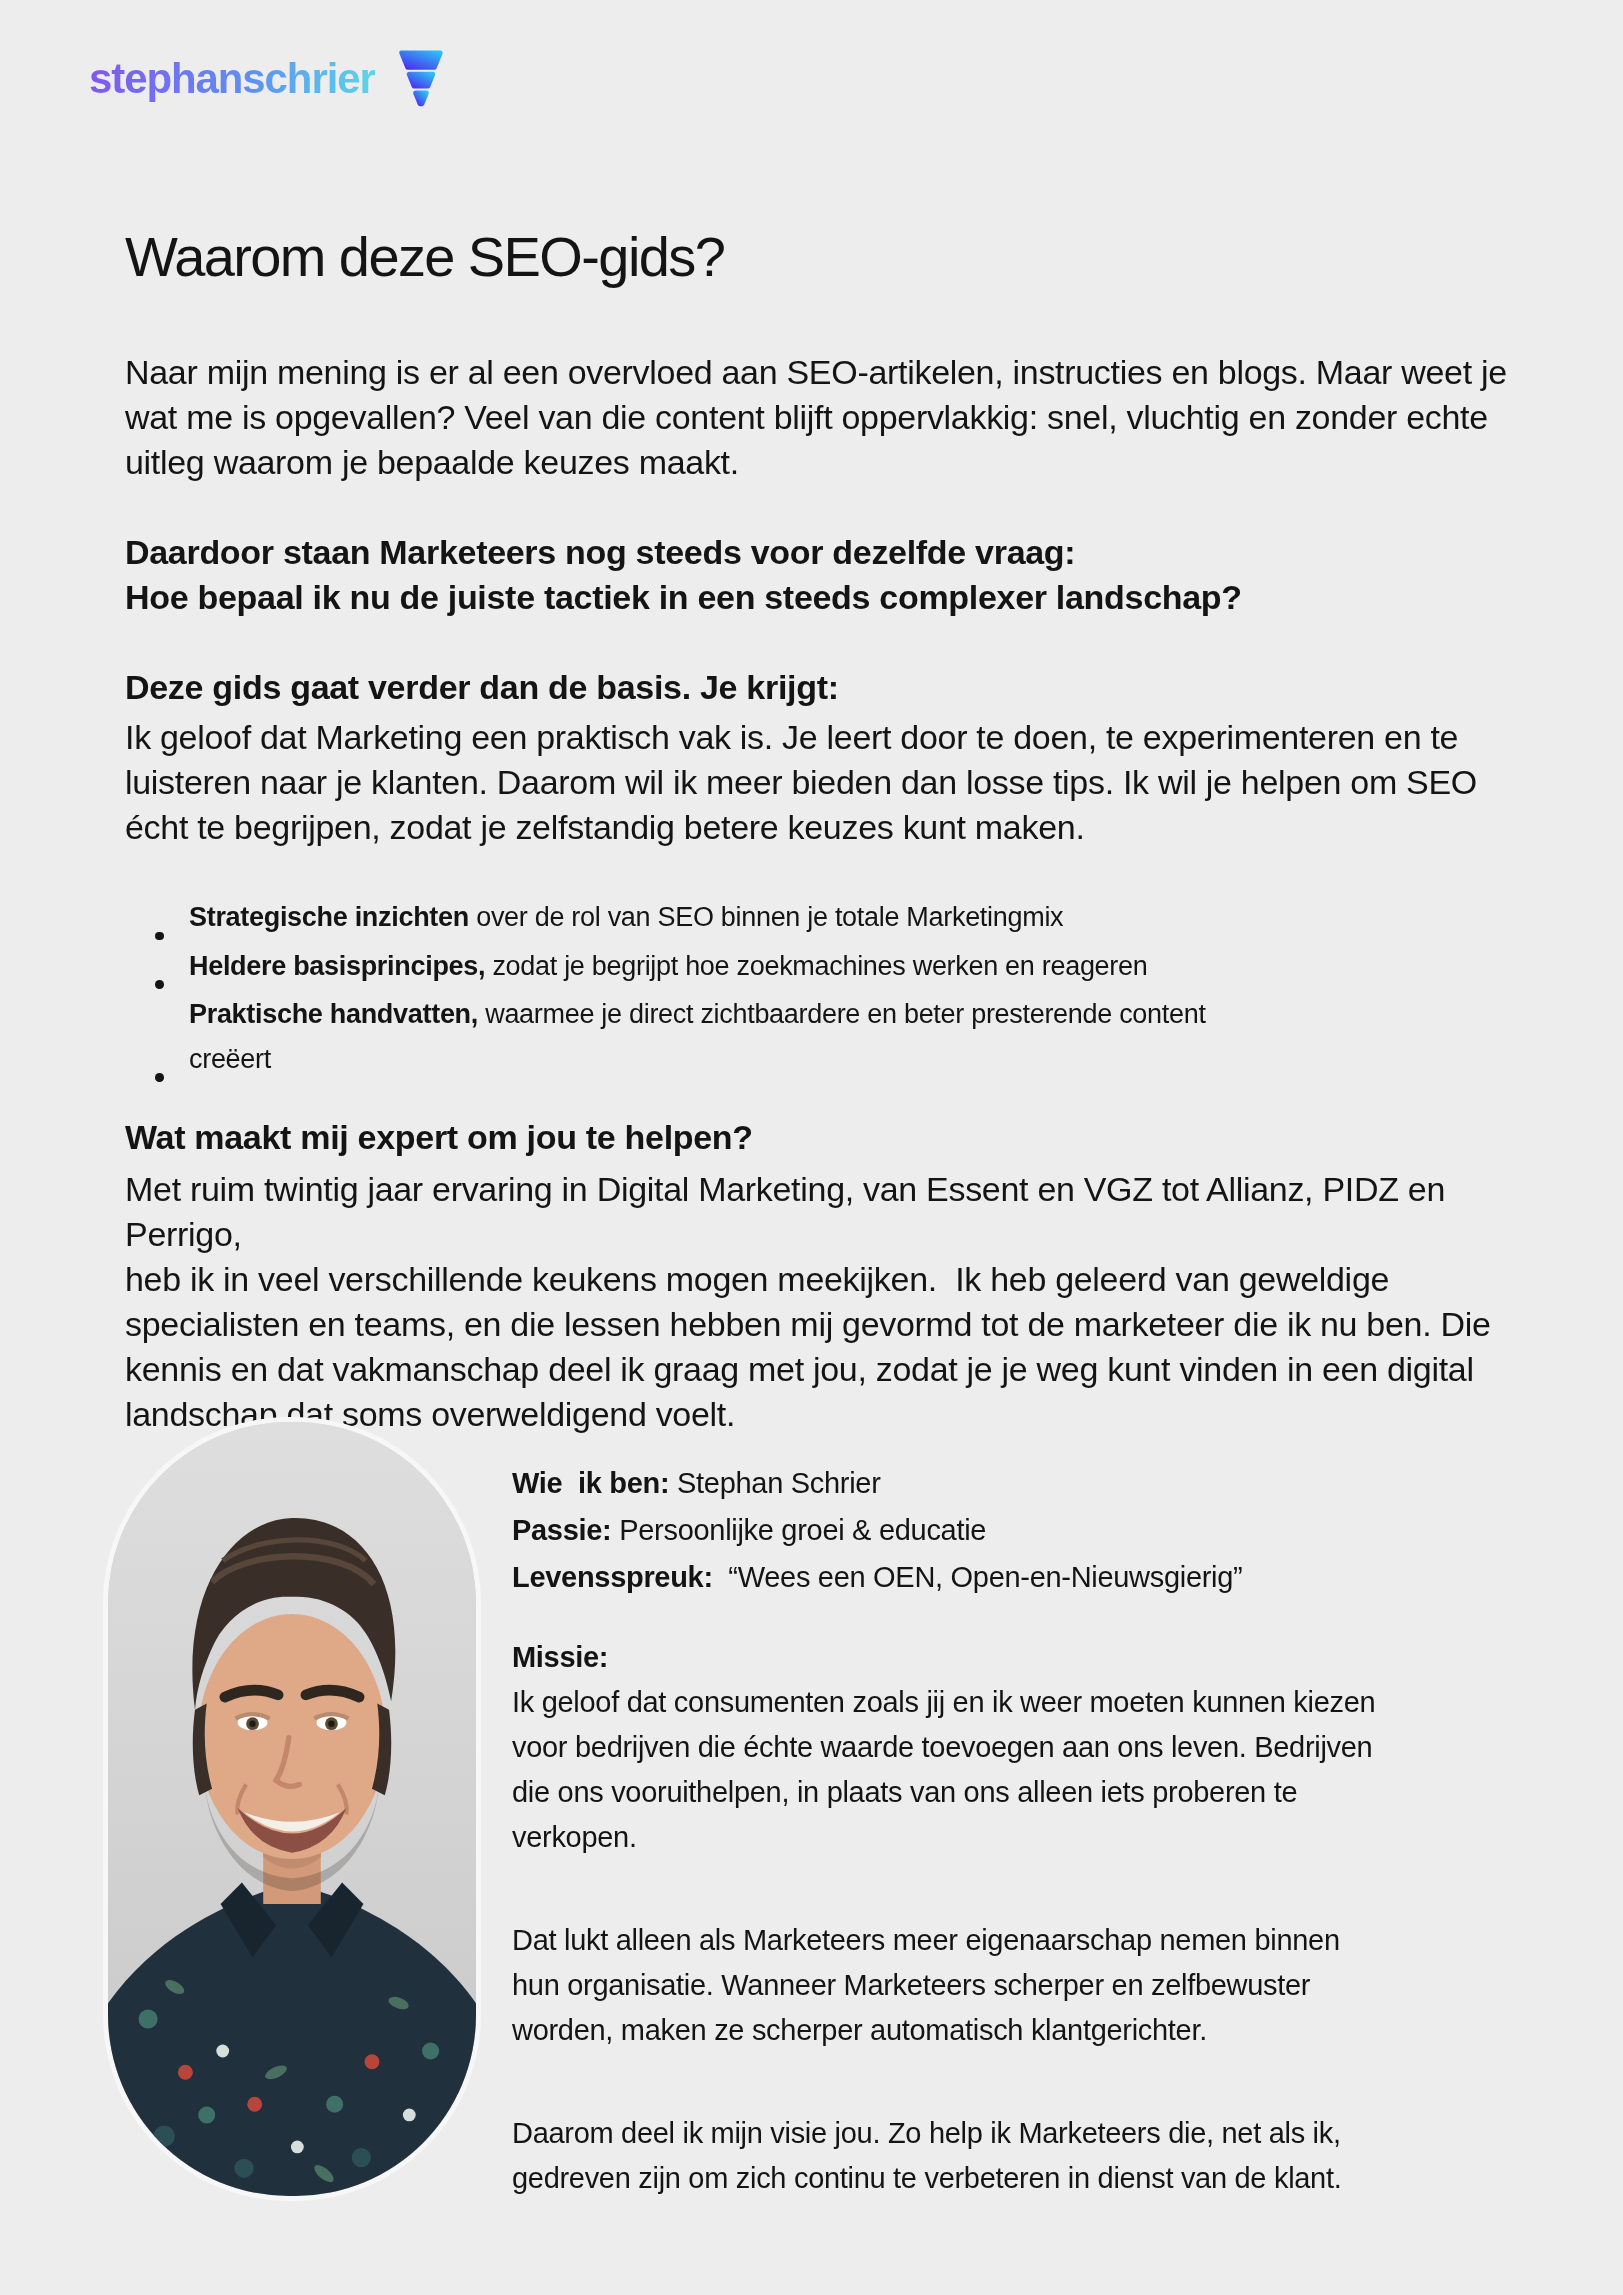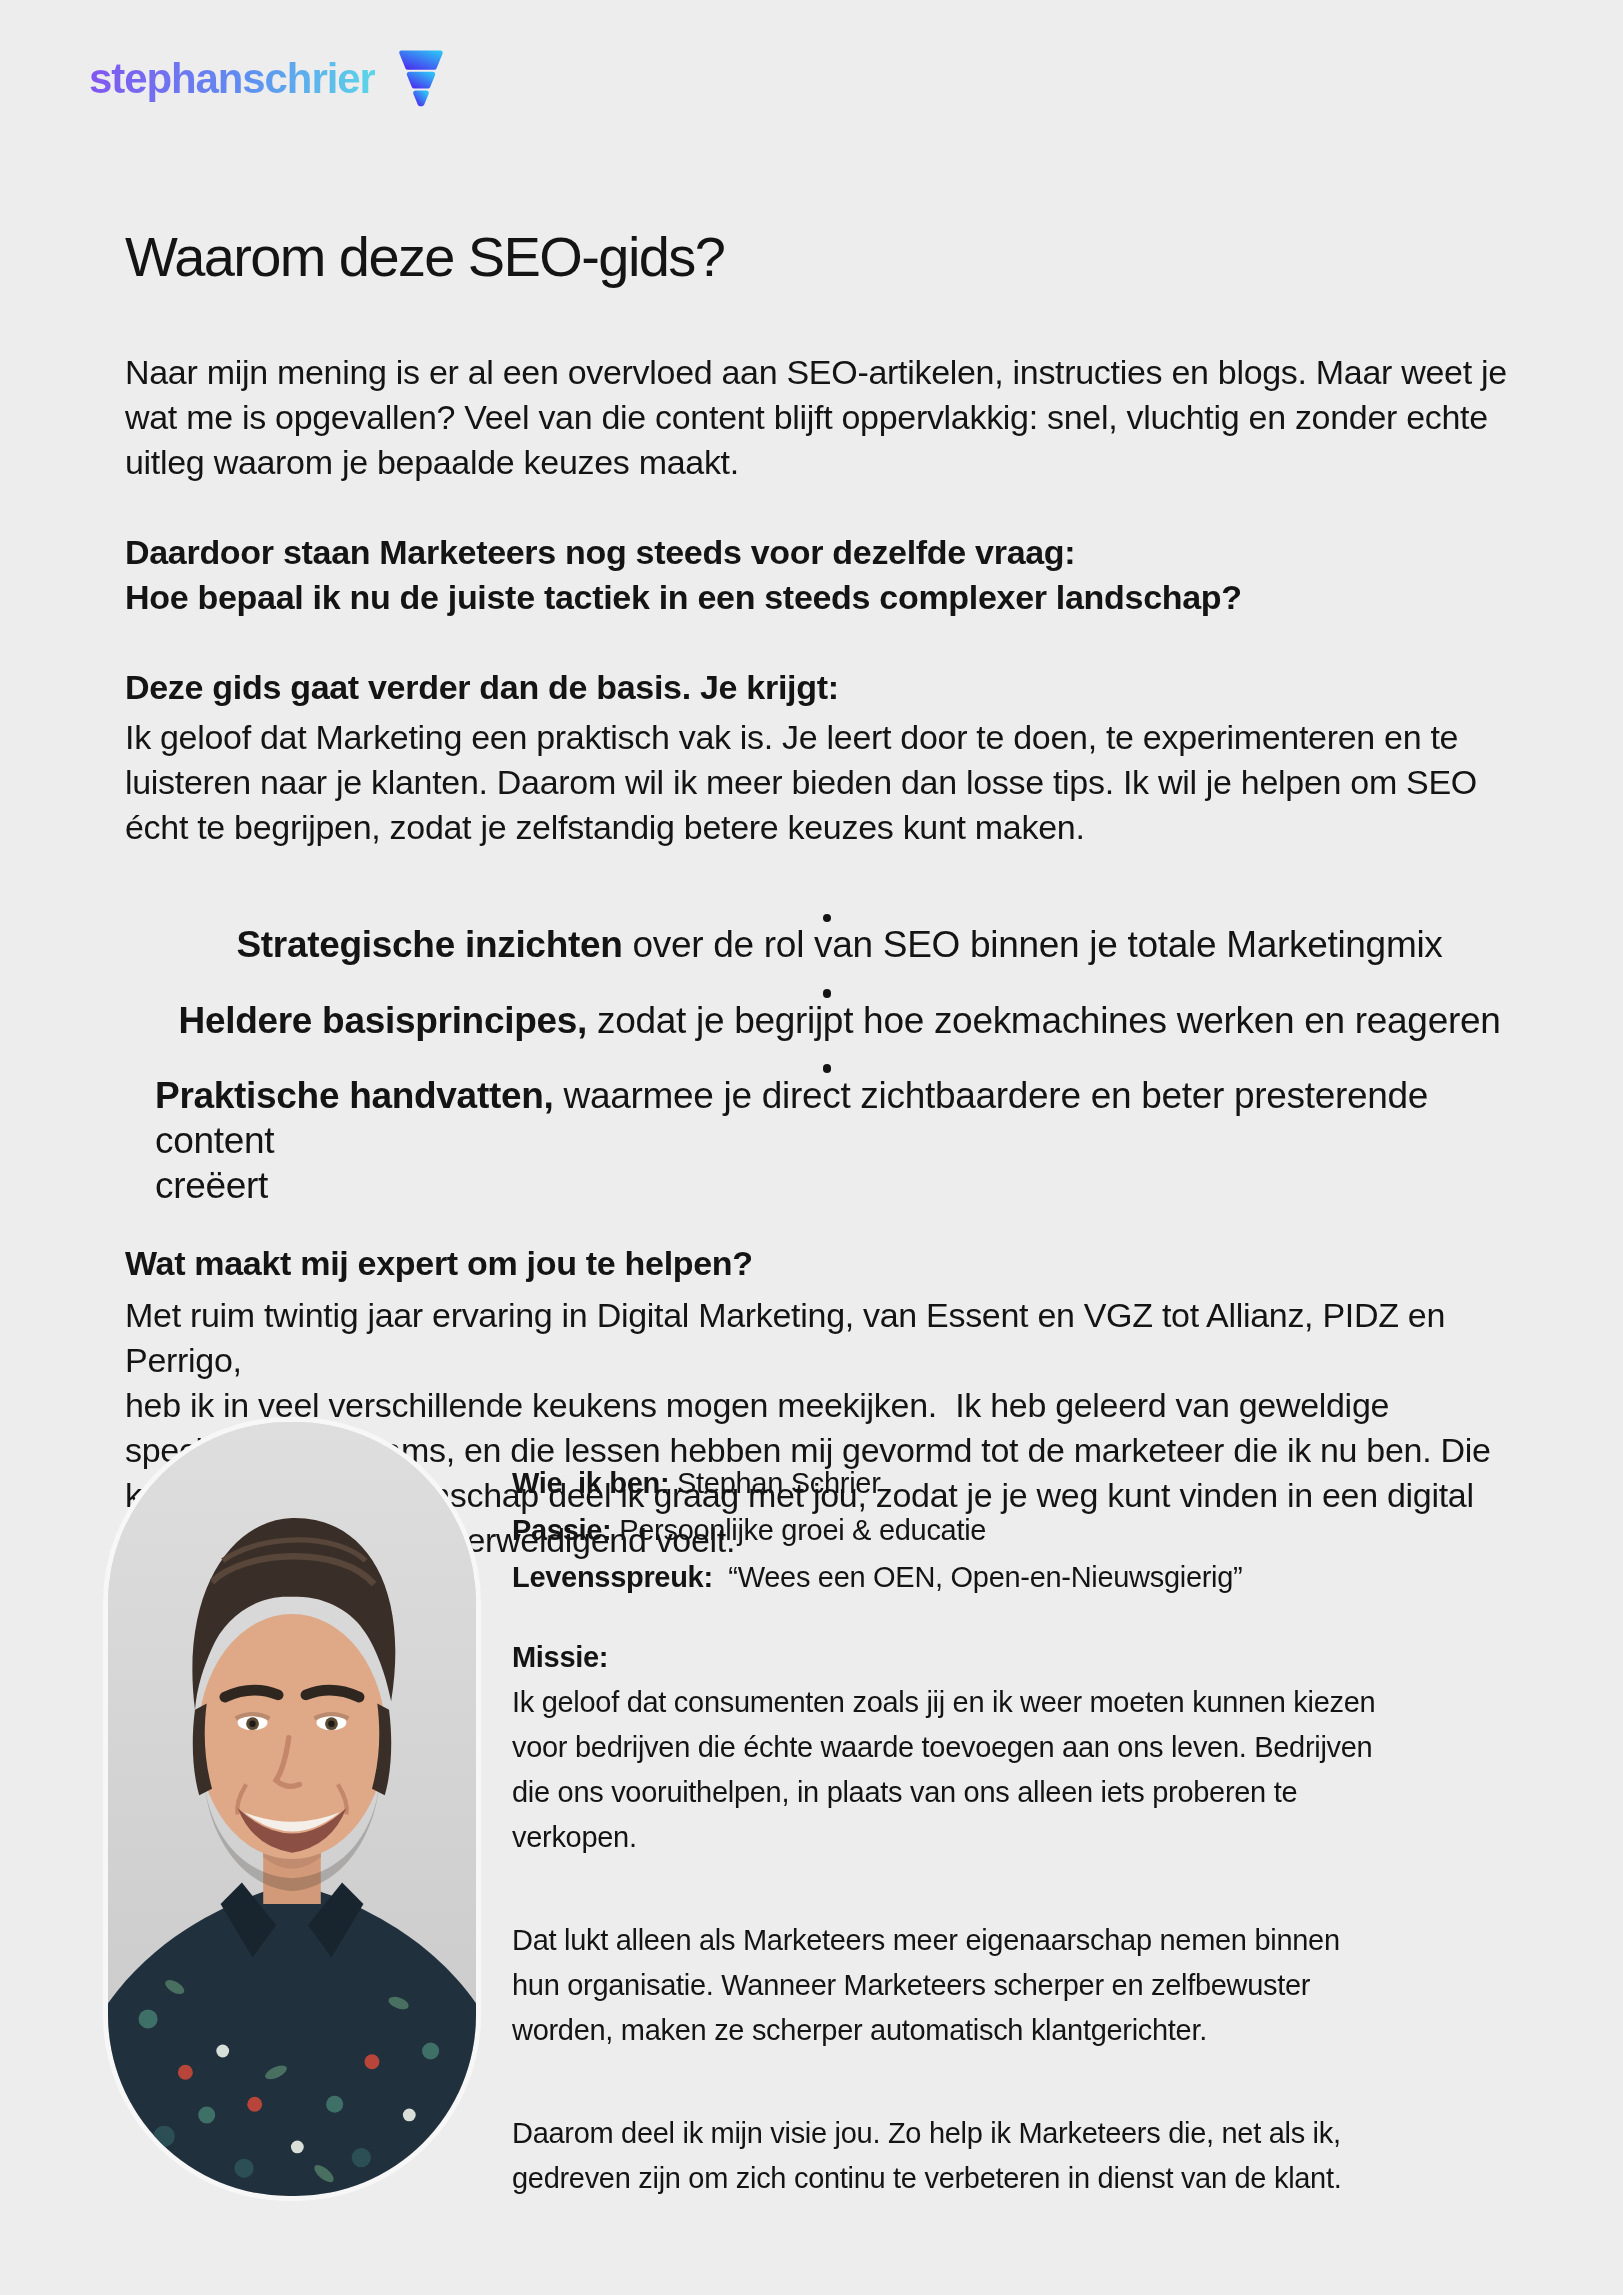--- a/index.html
+++ b/index.html
@@ -48,9 +48,9 @@
     list-style:none;margin:0 0 33px 0;padding:0;
   }
   ul.bullets li{
-    display:flex;align-items:center;
+    display:flex;align-items:flex-end;
     padding-left:30px;margin-bottom:3.2px;
-    font-size:37px;line-height:45px;letter-spacing:-0.3px;flex-direction:column;
+    font-size:27px;line-height:45px;letter-spacing:-0.3px;
   }
   .dot{
     flex:0 0 8.6px;width:8.6px;height:8.6px;border-radius:50%;

